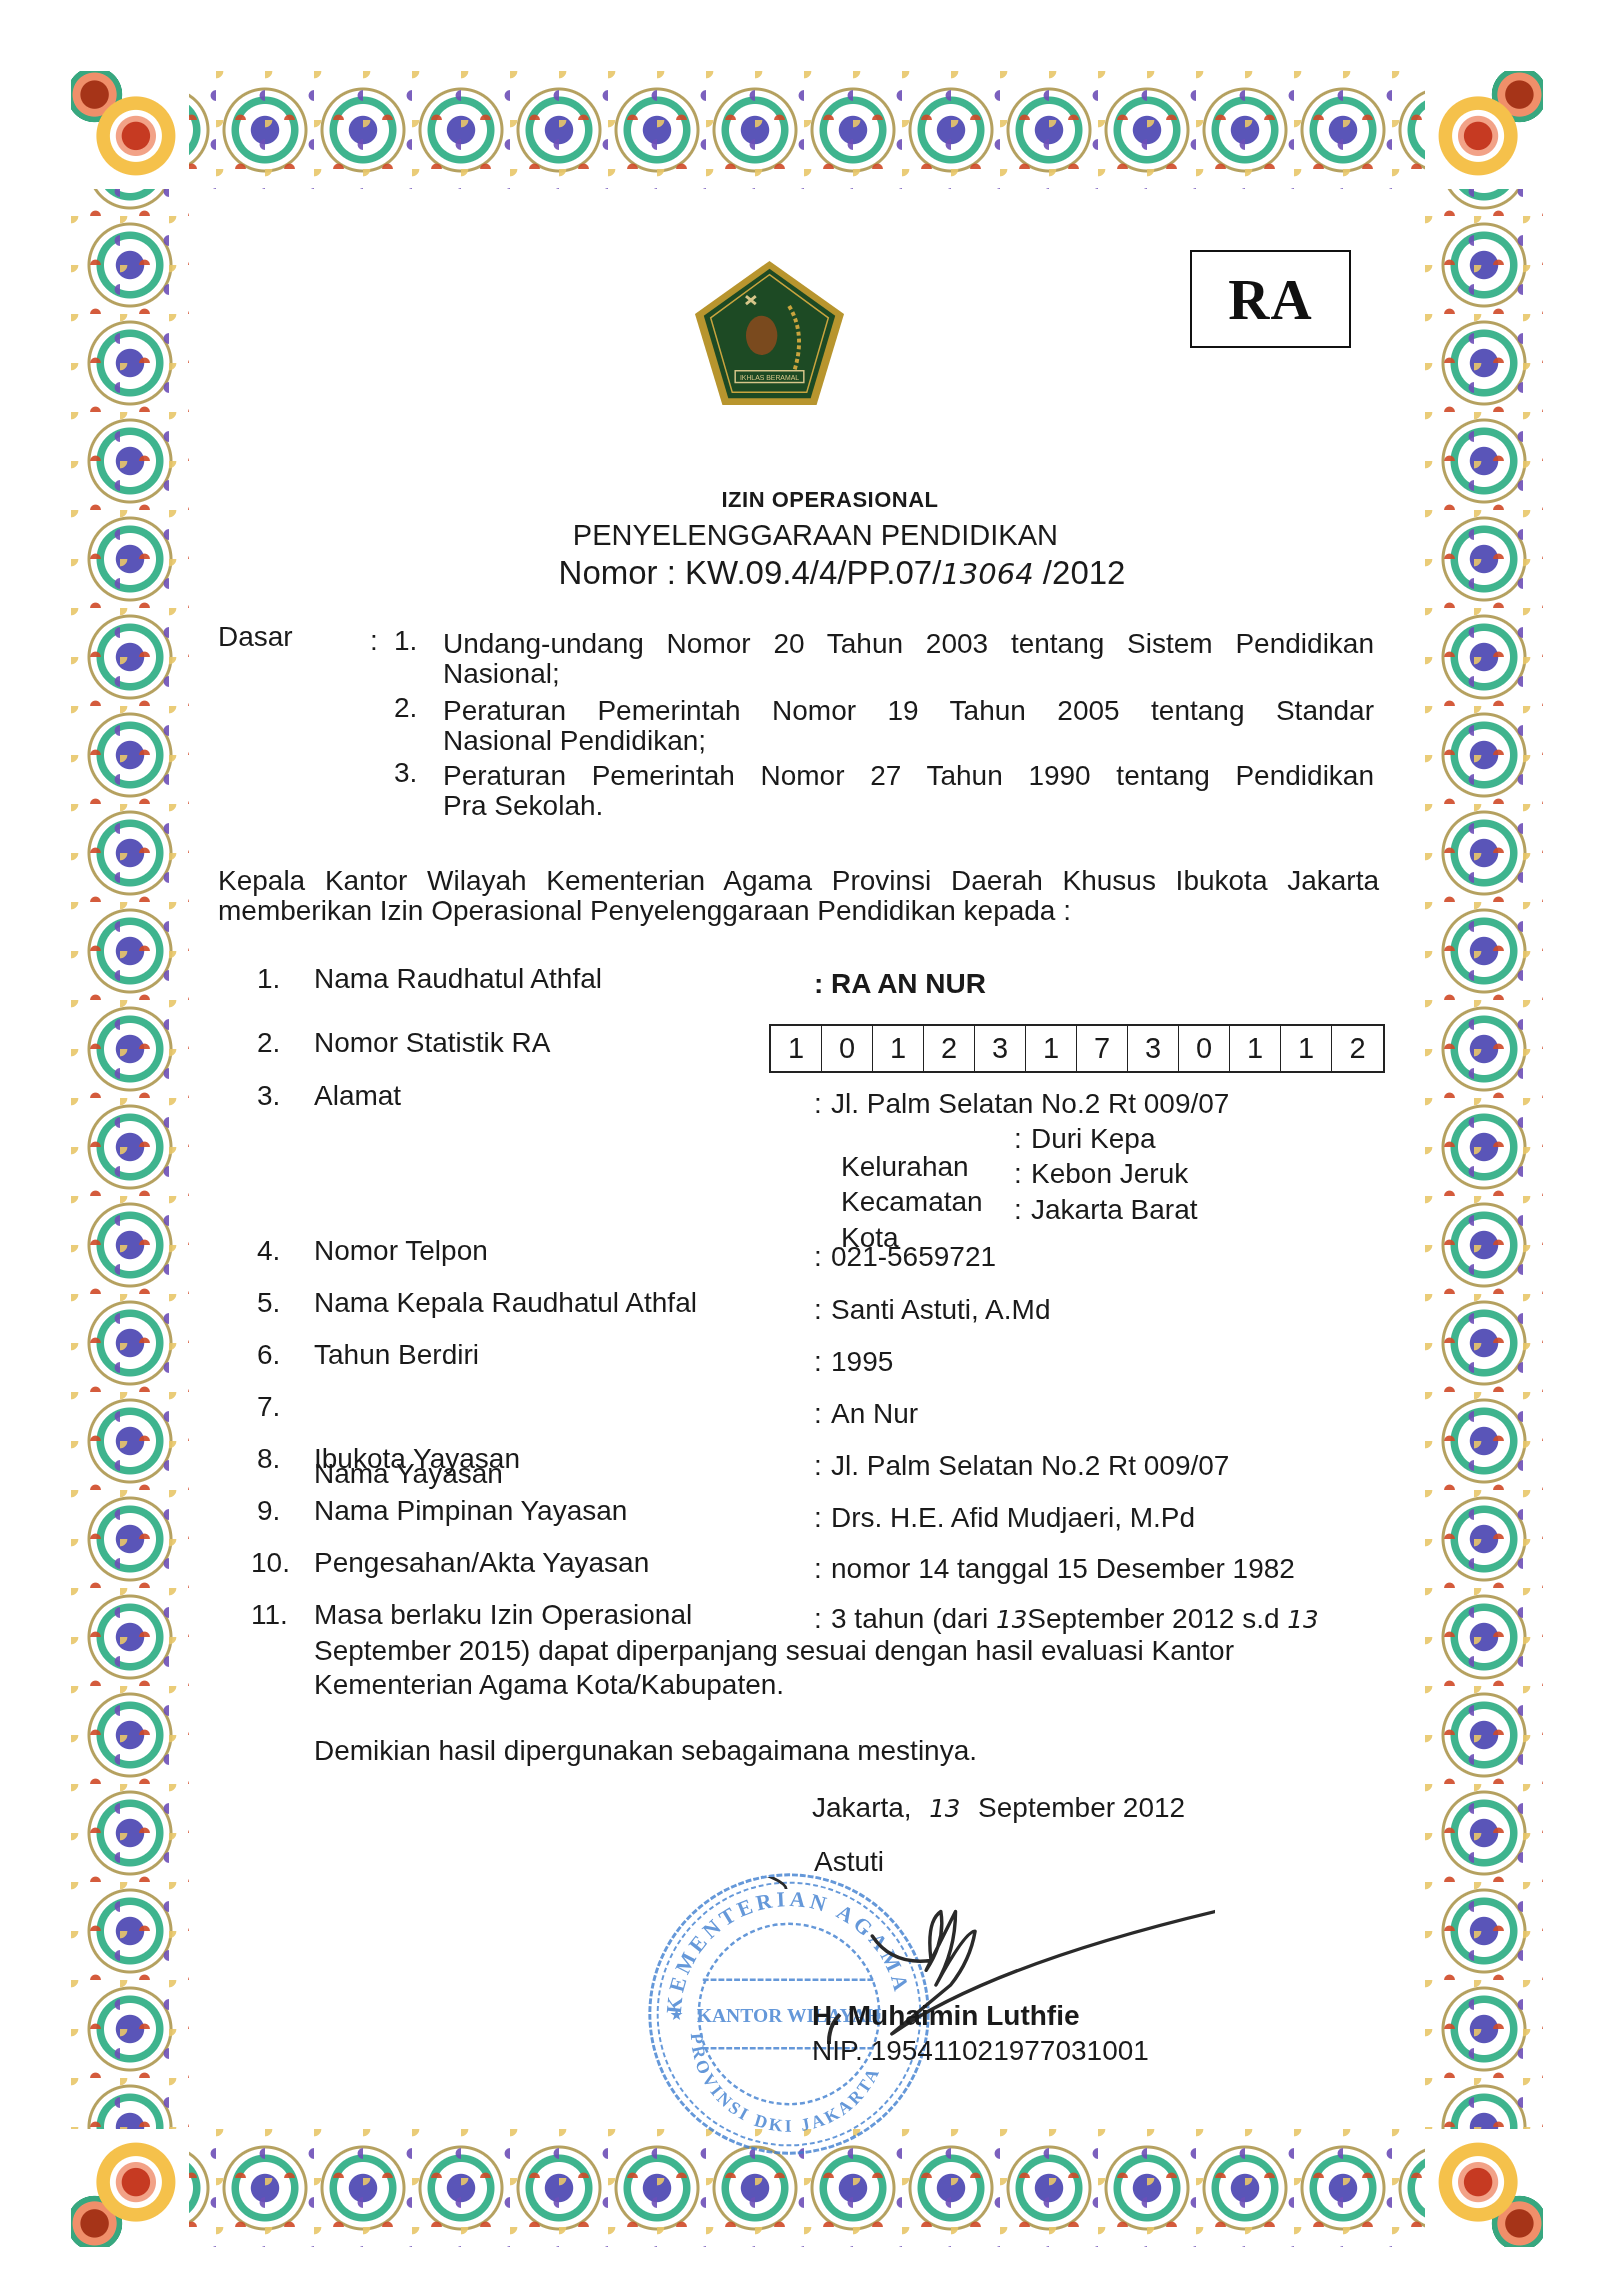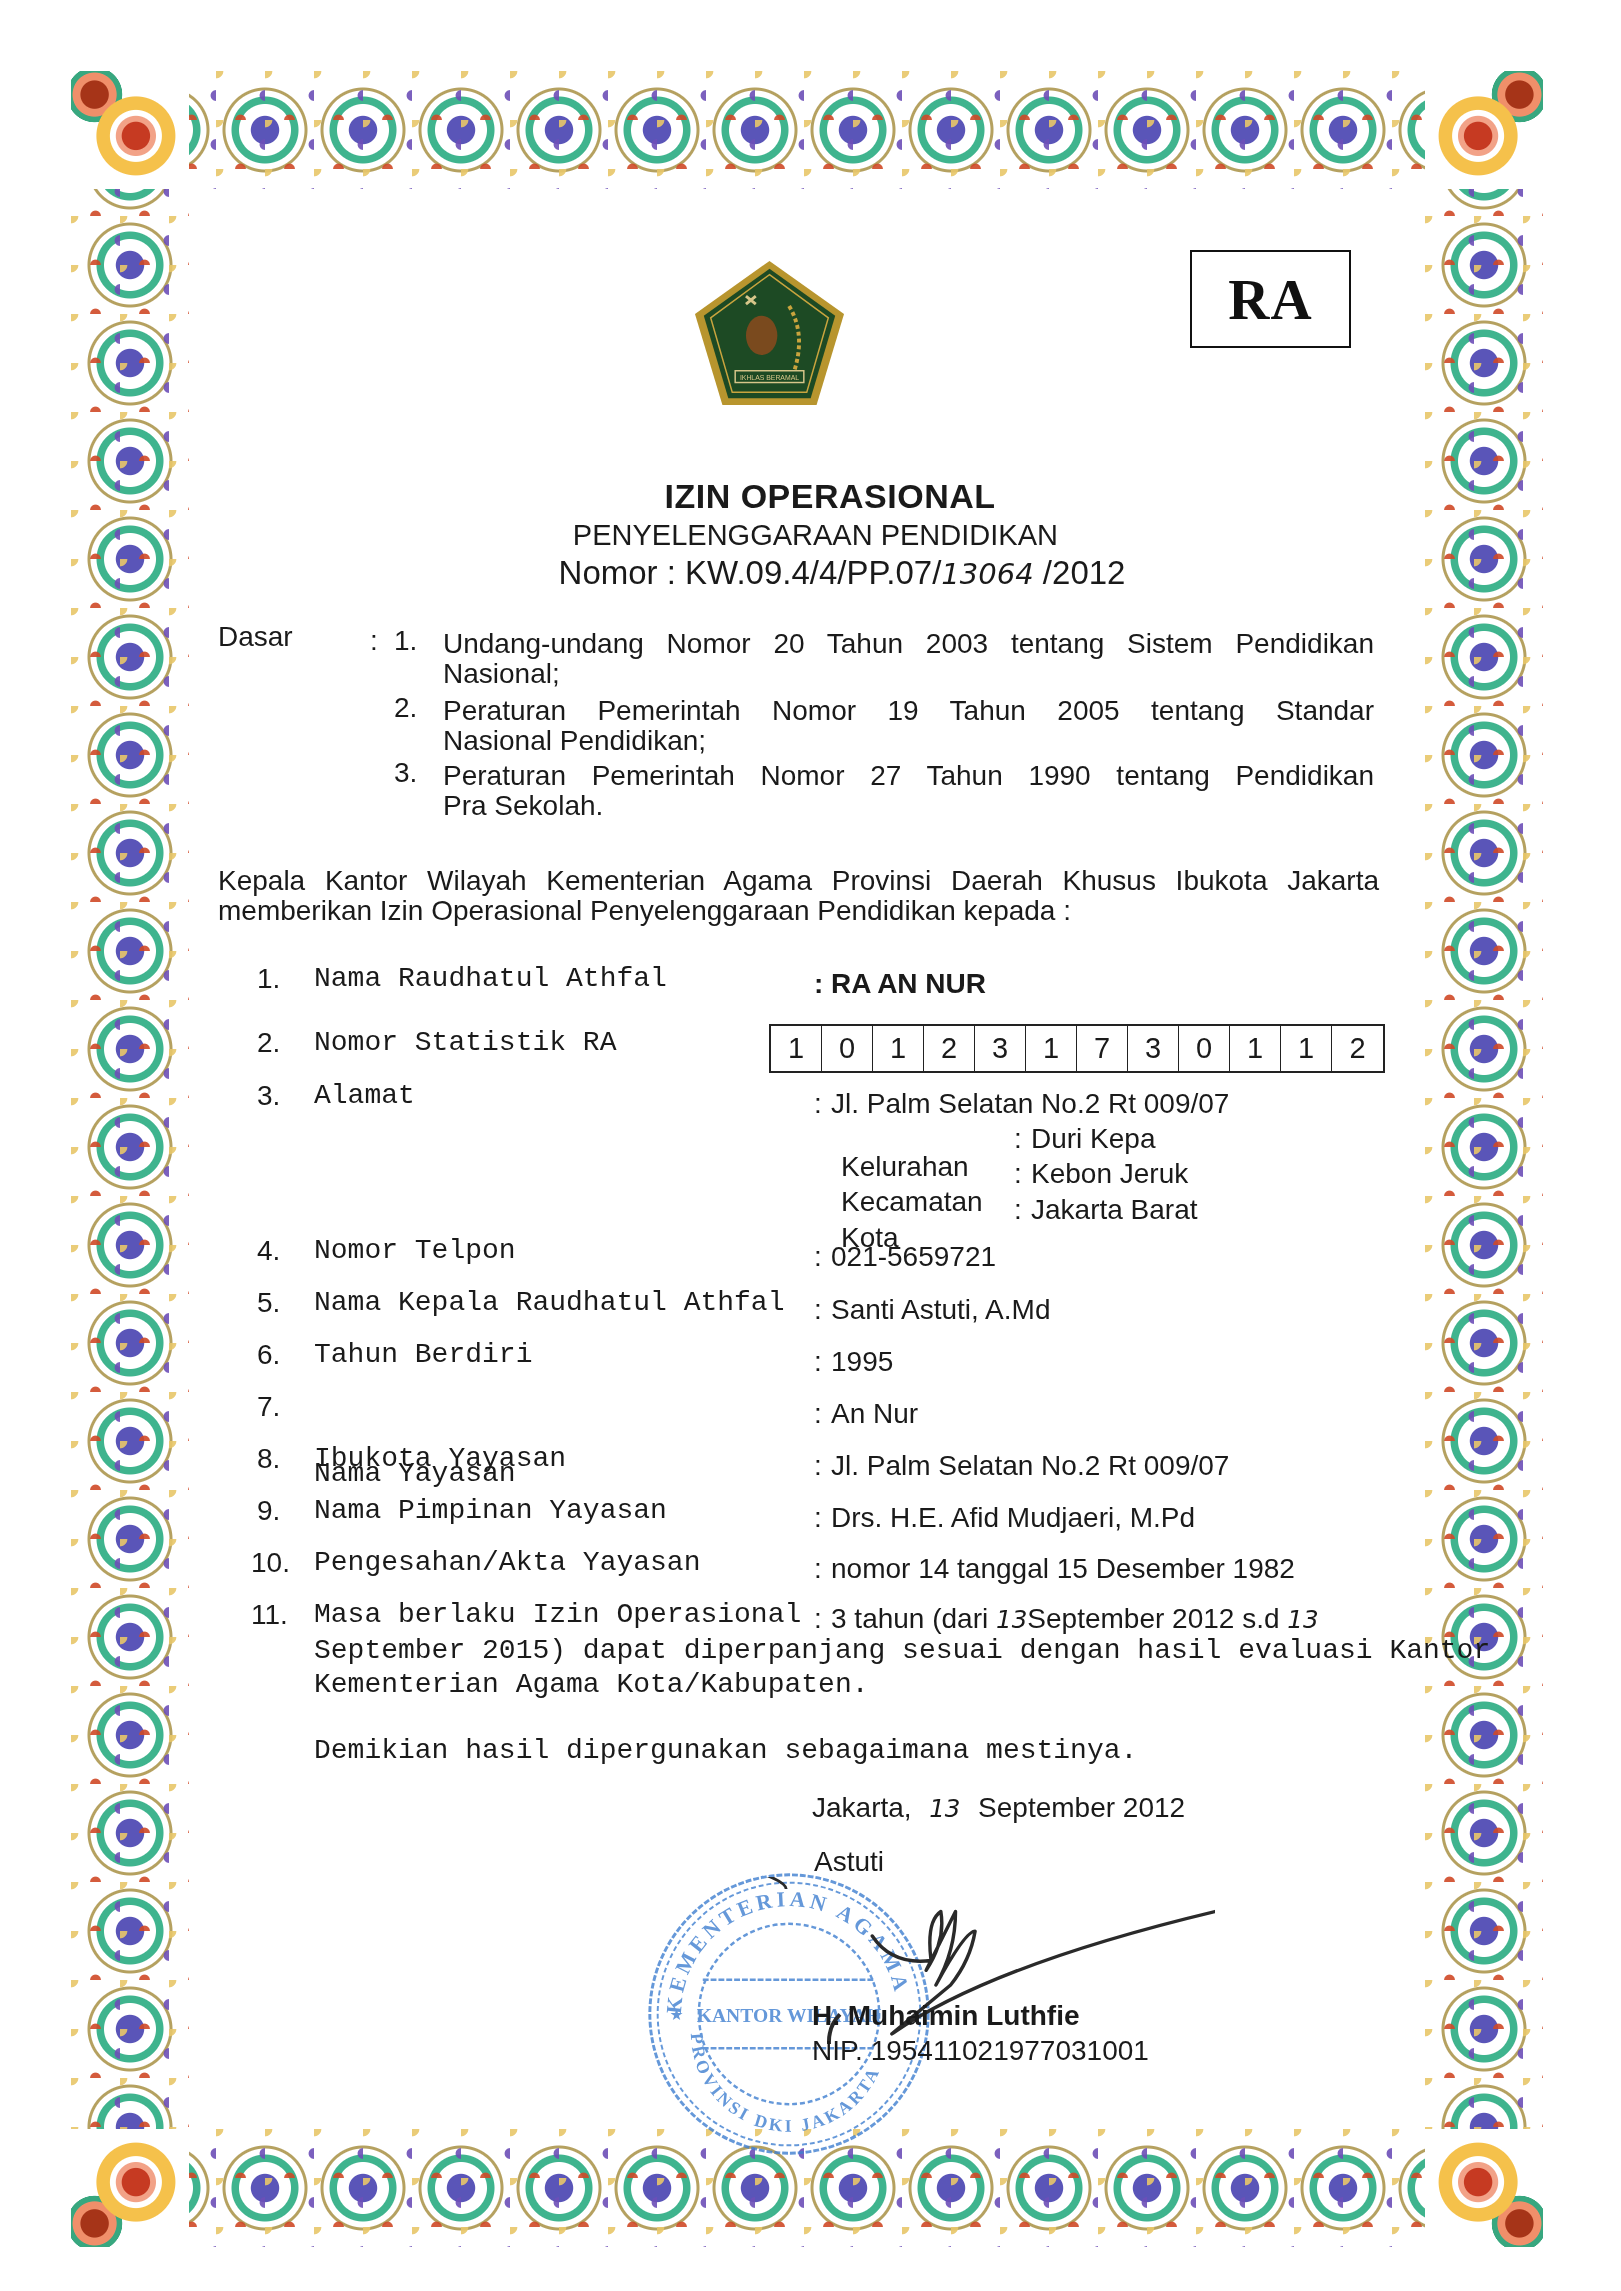--- a/index.html
+++ b/index.html
@@ -63,7 +63,7 @@
 
   
   .title { left: 0; width: 1621px; text-align: center; }
-  .title-main { top: 477px; font-size: 34px; font-weight: bold; letter-spacing: 0.5px; padding-left: 39px; box-sizing: border-box; }
+  .title-main { top: 487px; font-size: 22px; font-weight: bold; letter-spacing: 0.5px; padding-left: 39px; box-sizing: border-box; }
   .title-sub { top: 519px; font-size: 29px; padding-left: 9.8px; box-sizing: border-box; }
   .title-nomor { top: 554px; font-size: 33px; padding-left: 63px; box-sizing: border-box; }
   .hand { font-family: "DejaVu Sans", sans-serif; font-style: italic; font-size: 0.88em; }

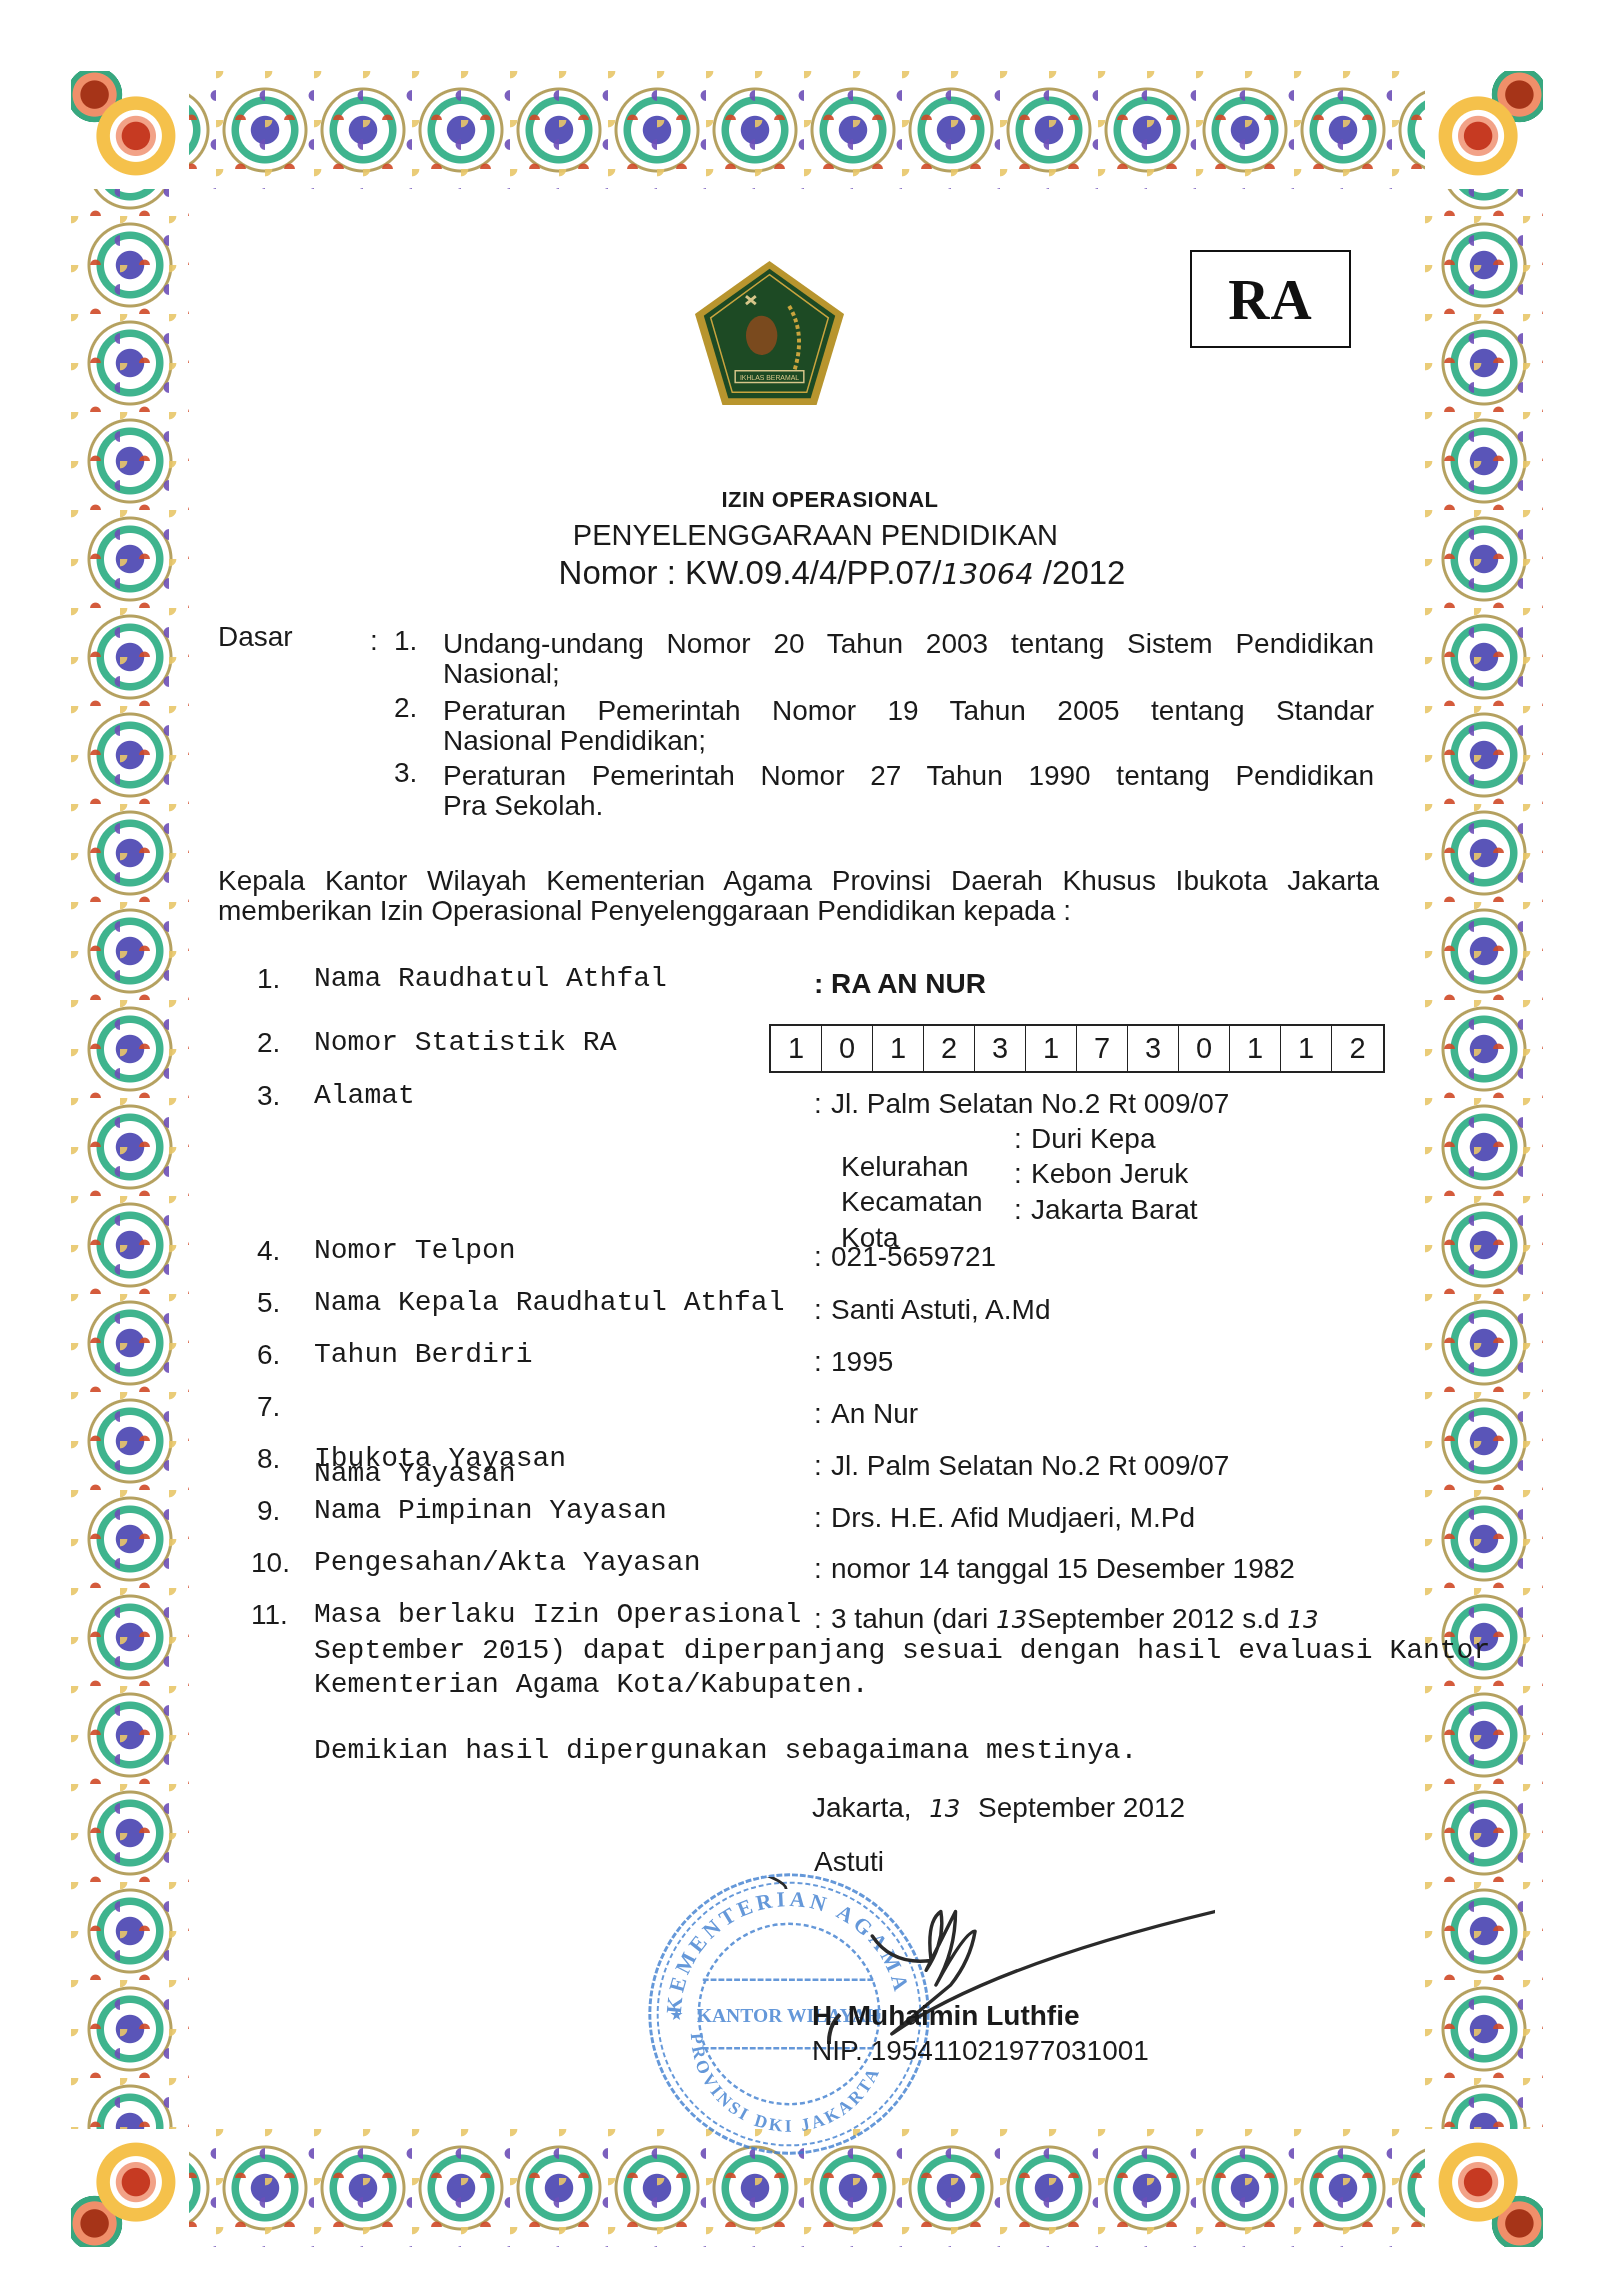--- a/index.html
+++ b/index.html
@@ -79,7 +79,7 @@
   .intro { left: 218px; width: 1161px; }
 
   .item-num { left: 257px; }
-  .item-label { left: 314px; font-family: Liberation Mono, monospace; }
+  .item-label { left: 314px; }
   .item-colon { left: 814px; }
   .item-value { left: 831px; }
 

